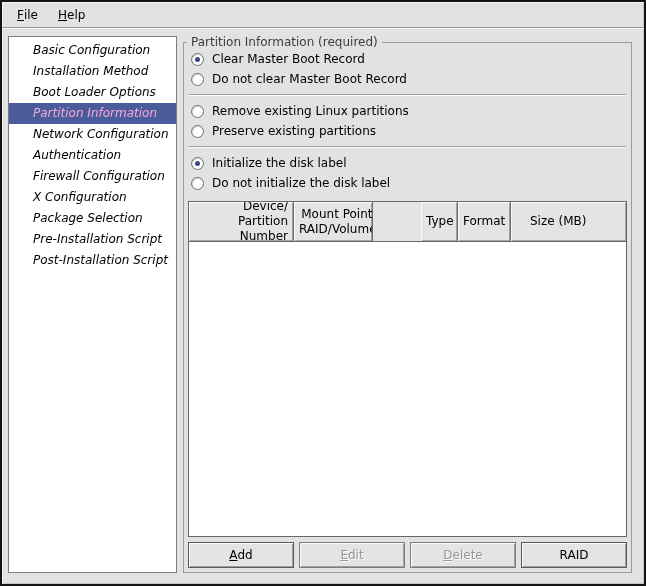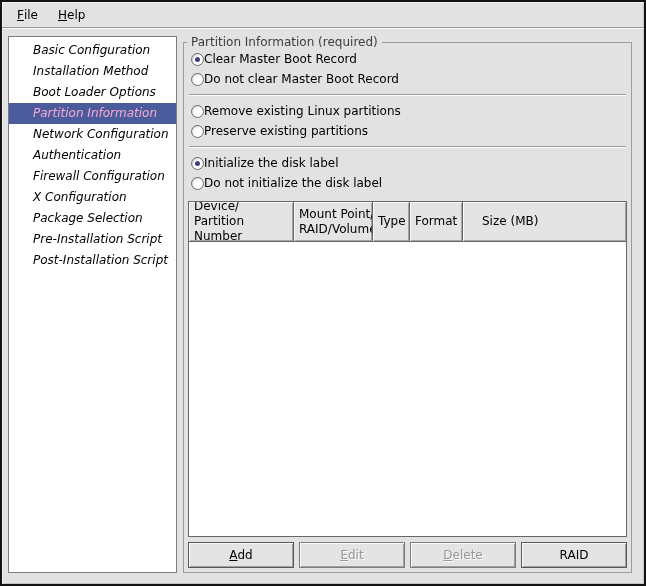--- a/index.html
+++ b/index.html
@@ -45,7 +45,7 @@
     background:#e2e2e2; padding:0 4px; color:#3d3d3d; z-index:2;
   }
   
-  .radio-row { display:flex; align-items:center; height:20px; padding-left:3px; cursor:default; flex:none; }
+  .radio-row { display:flex; align-items:center; height:20px; gap:8px; padding-left:3px; cursor:default; flex:none; }
   .radio {
     width:13px; height:13px; border-radius:50%; background:#fff;
     border:1px solid #6c6c6c; position:relative; flex:none;

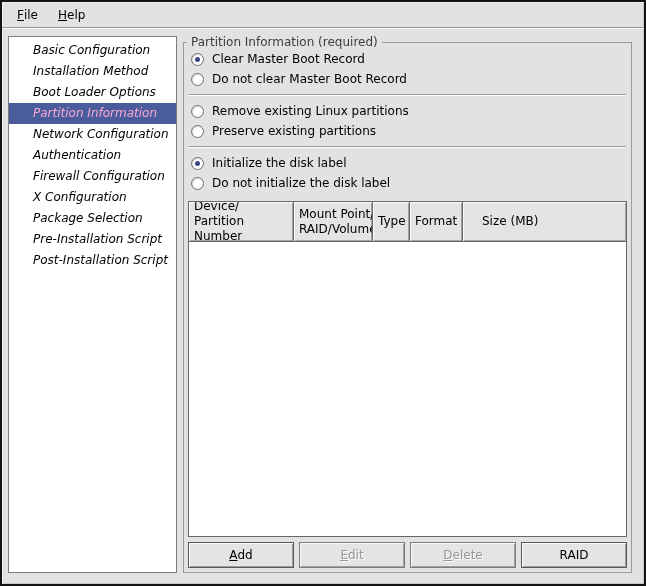--- a/index.html
+++ b/index.html
@@ -60,7 +60,7 @@
     border:1px solid #676767; background:#fff;
     display:flex; flex-direction:column;
   }
-  .thead { display:flex; height:40px; flex:none; background:#e4e4e4; border-bottom:1px solid #676767; }
+  .thead { display:flex; height:40px; flex:none; background:#e4e4e4; border-bottom:1px solid #676767;text-align:right; }
   .th {
     display:flex; align-items:center; padding:2px 5px; line-height:1.25;
     white-space:pre-line; border-right:1px solid #676767;

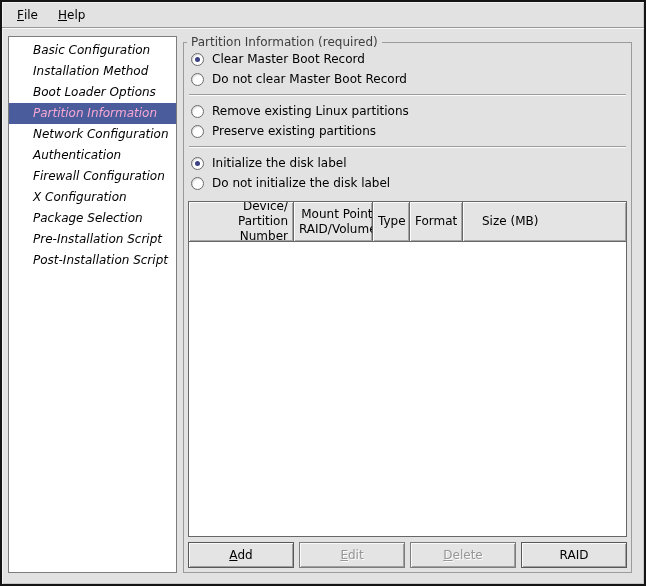--- a/index.html
+++ b/index.html
@@ -67,7 +67,7 @@
     box-shadow: inset 1px 1px 0 #fbfbfb, inset -1px -1px 0 #a4a4a4;
     cursor:default; overflow:hidden;
   }
-  .th.c0 { width:105px; } .th.c1 { width:79px; } .th.c2 { width:37px; } .th.c3 { width:53px; }
+  .th.c0 { width:105px; } .th.c1 { width:79px; } .th.c2 { width:37px;margin-left:48px; } .th.c3 { width:53px; }
   .th.c4 { flex:1; border-right:none;padding-left:19px; }
   .tbody { flex:1; background:#ffffff; }
   

